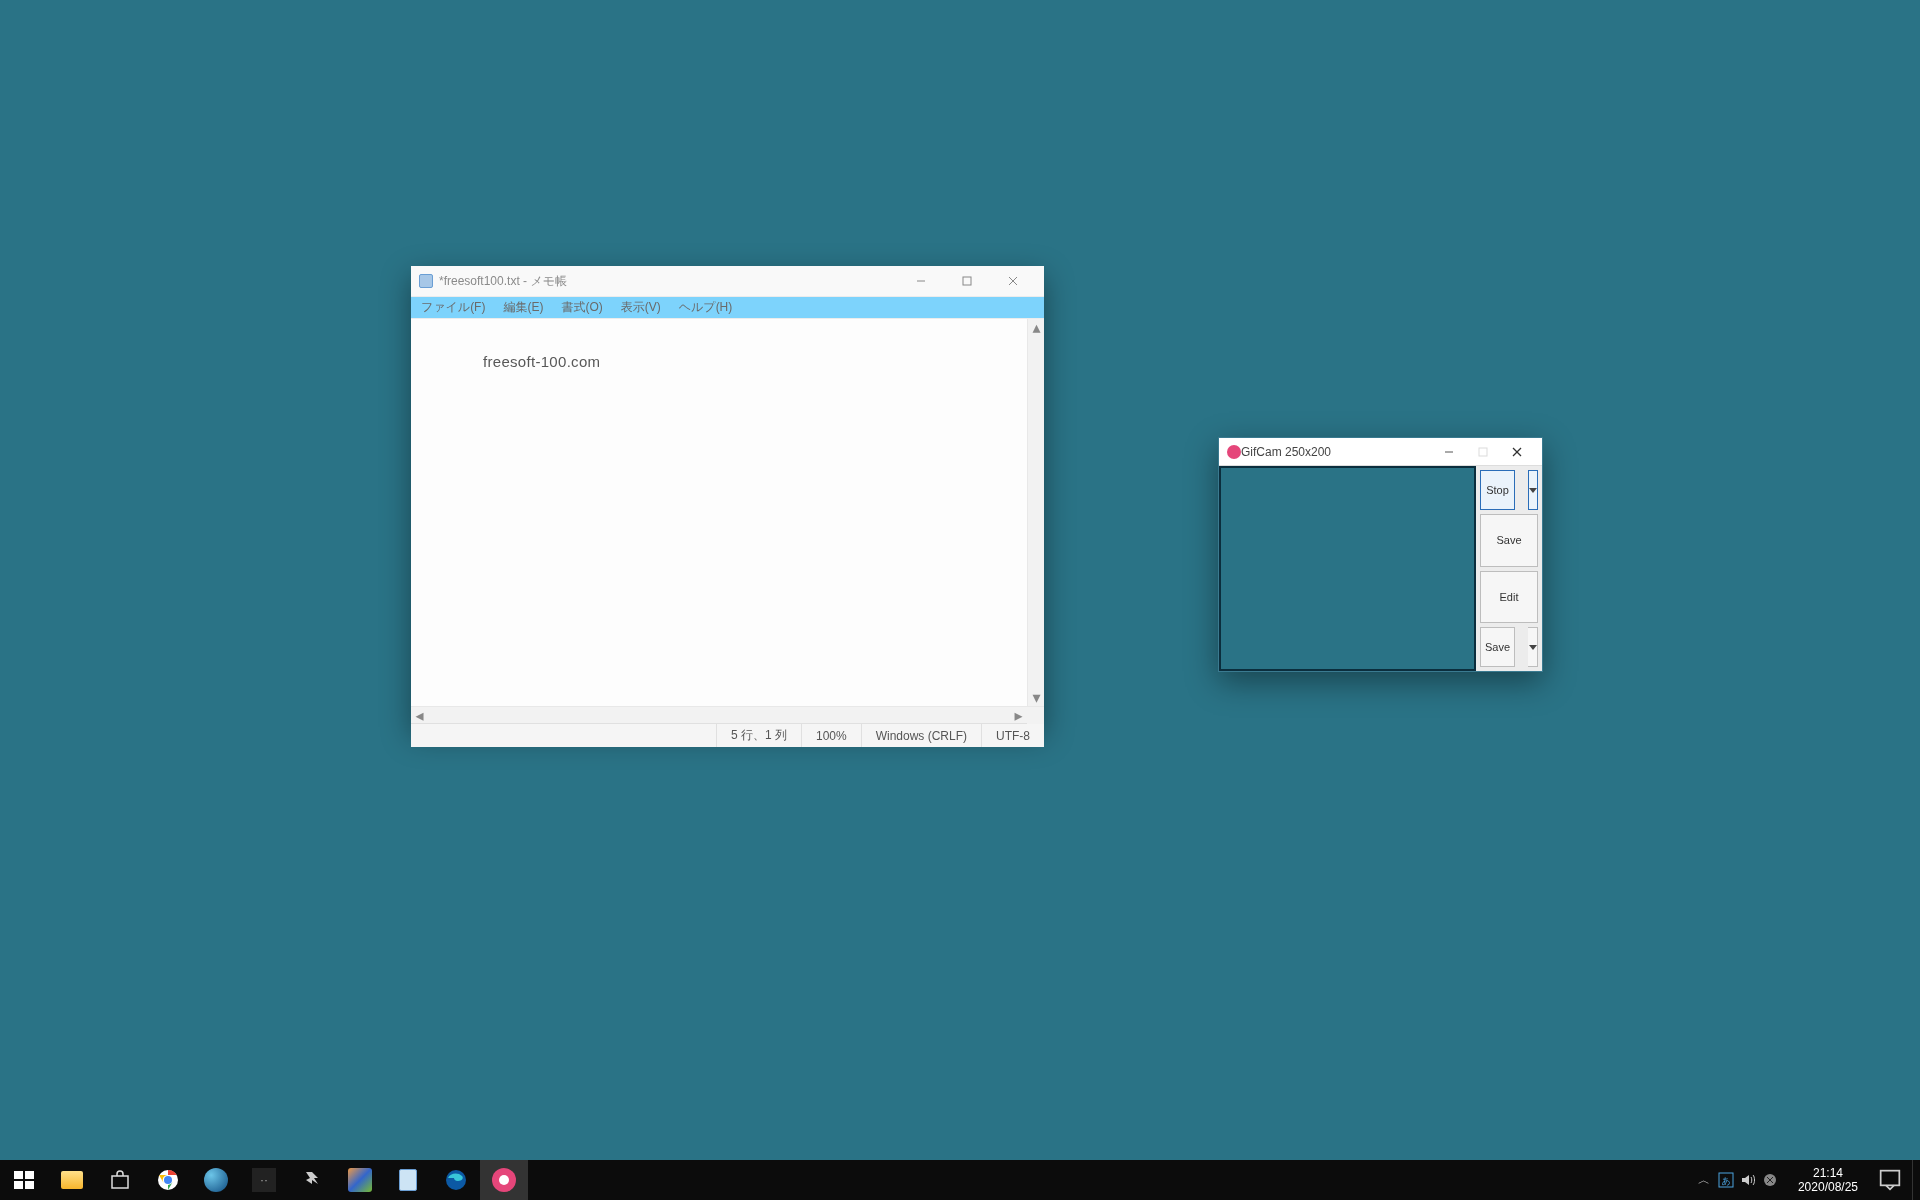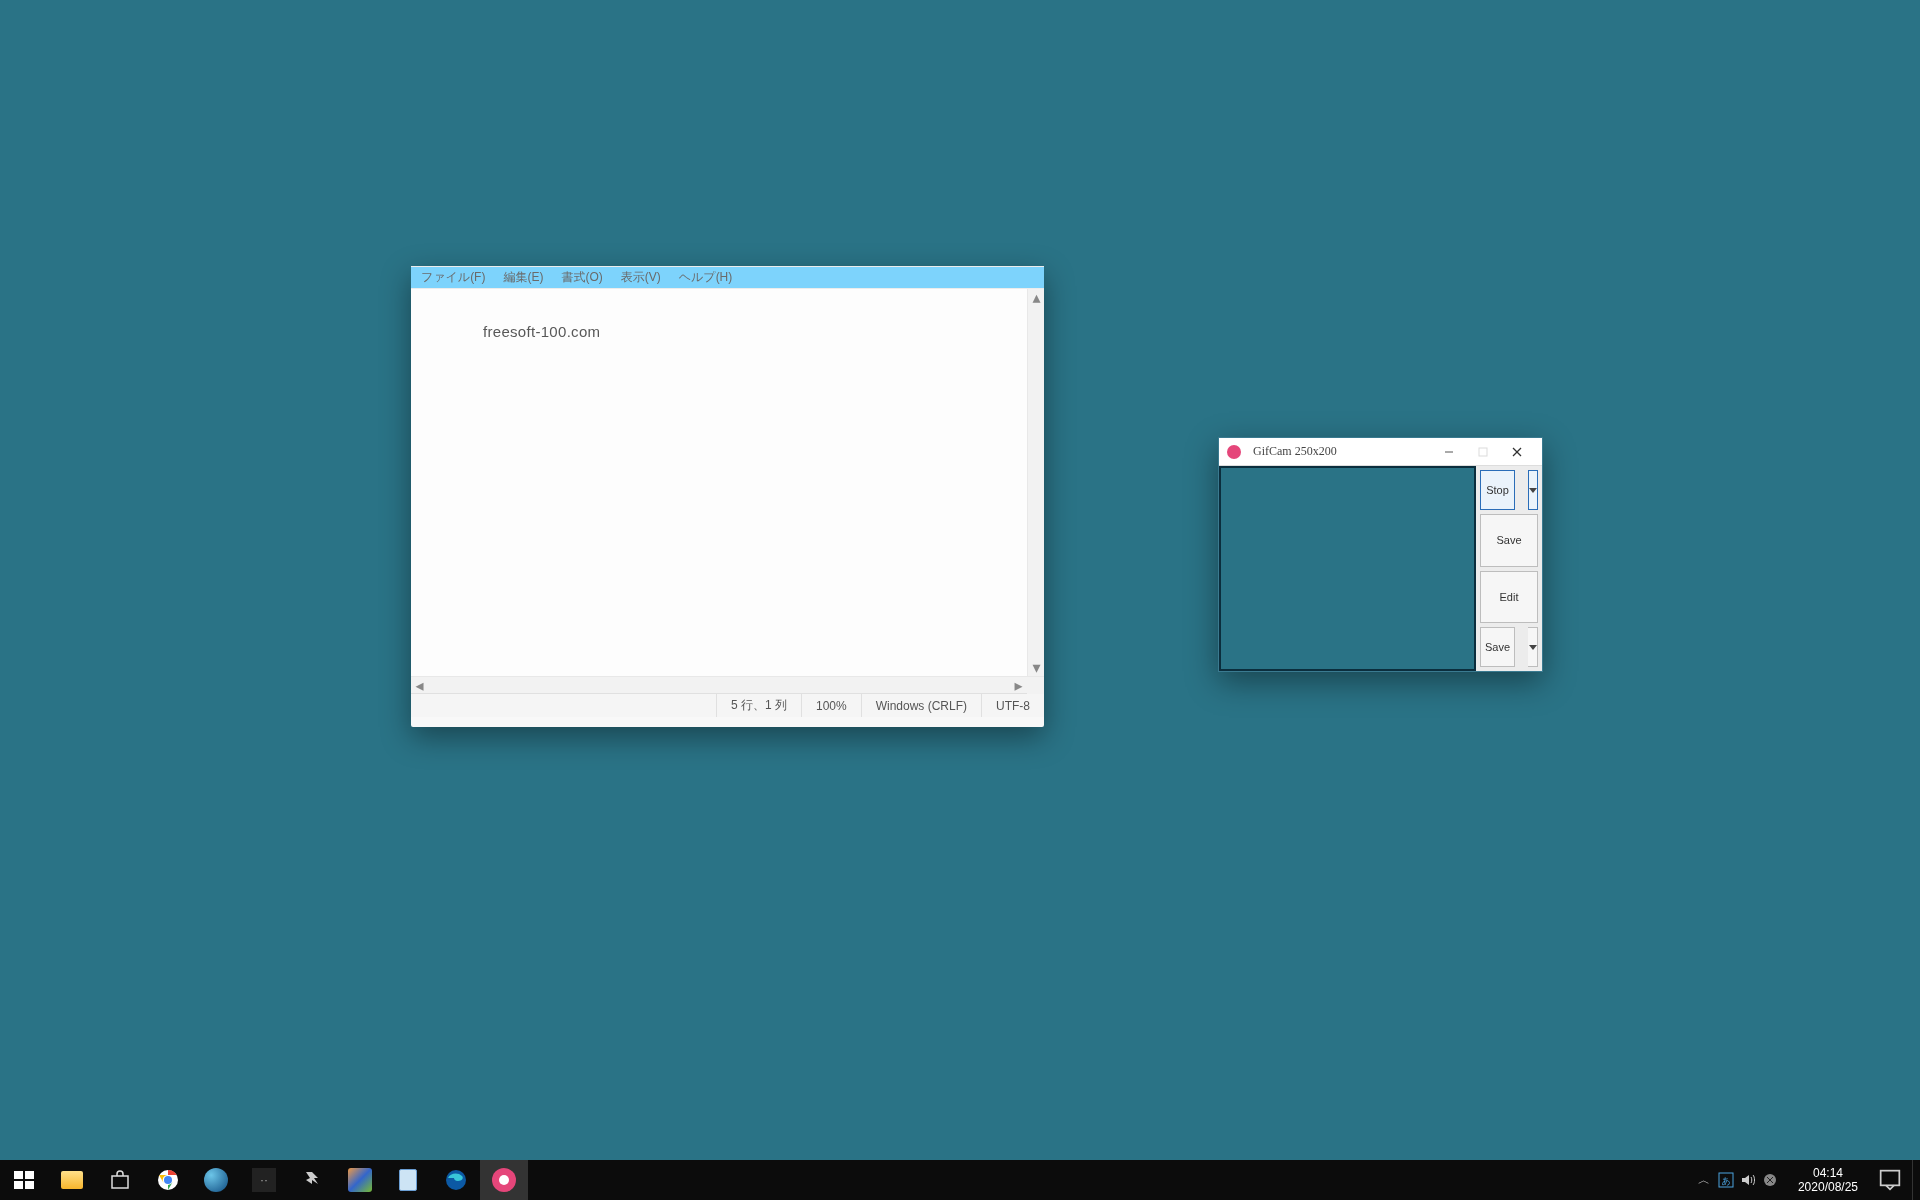--- a/index.html
+++ b/index.html
@@ -66,6 +66,28 @@
 <div class="desktop"></div>
 
 <div class="win notepad">
+  <div class="np-titlebar">
+    <div class="np-icon"></div>
+    <div class="title">*freesoft100.txt - メモ帳</div>
+    <div class="np-controls">
+      <div class="ctl">
+          <svg viewBox="0 0 10 10">
+            <line x1="1" y1="5" x2="9" y2="5" stroke="#888" stroke-width="1"></line>
+          </svg>
+        </div>
+      <div class="ctl">
+          <svg viewBox="0 0 10 10">
+            <rect x="1" y="1" width="8" height="8" fill="none" stroke="#888" stroke-width="1"></rect>
+          </svg>
+        </div>
+      <div class="ctl">
+          <svg viewBox="0 0 10 10">
+            <line x1="1" y1="1" x2="9" y2="9" stroke="#888" stroke-width="1"></line>
+            <line x1="9" y1="1" x2="1" y2="9" stroke="#888" stroke-width="1"></line>
+          </svg>
+        </div>
+    </div>
+  </div>
   <div class="np-menu">
     <span>ファイル(F)</span>
     <span>編集(E)</span>

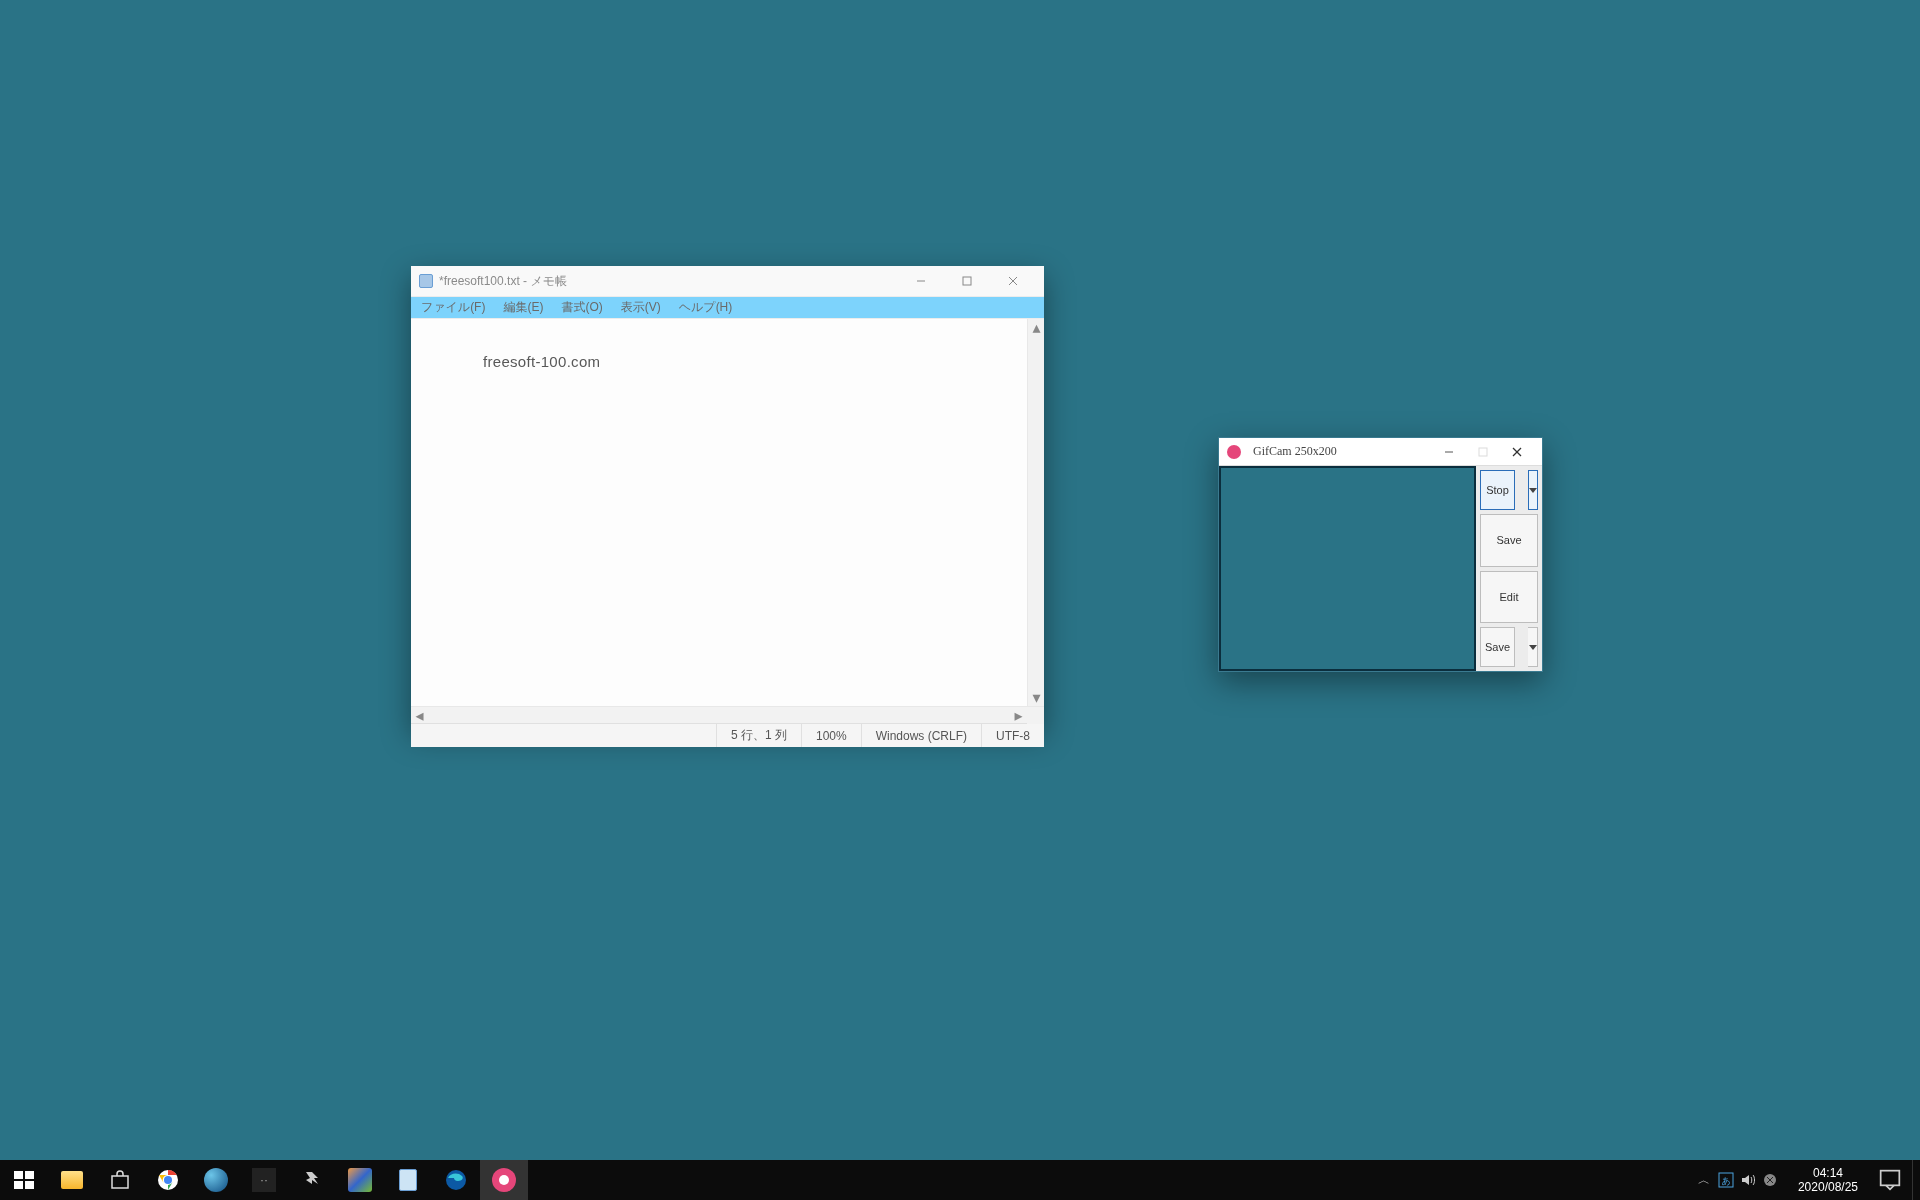--- a/index.html
+++ b/index.html
@@ -37,7 +37,7 @@
 .gifcam { left:1218px; top:437px; width: 325px; height: 235px; background:#fff; border:1px solid #3a7a90;}
 .gc-titlebar{height:28px;display:flex;align-items:center;padding:0 8px;font-size:12px;color:#444;background:#fff;border-bottom:1px solid #ddd;}
 .gc-titlebar .gc-icon{width:14px;height:14px;background:#e5467a;border-radius:50%;display:flex;align-items:center;justify-content:center;color:#fff;font-size:8px;font-weight:bold;}
-.gc-titlebar .title{margin-left:12px;flex:1;font-family:Liberation Serif, serif;}
+.gc-titlebar .title{margin-left:0;flex:1;}
 .gc-ctl{width:34px;height:28px;display:flex;align-items:center;justify-content:center;color:#555;cursor:default;}
 .gc-ctl.max{opacity:0.35;}
 .gc-body{display:flex;height:calc(100% - 28px);}

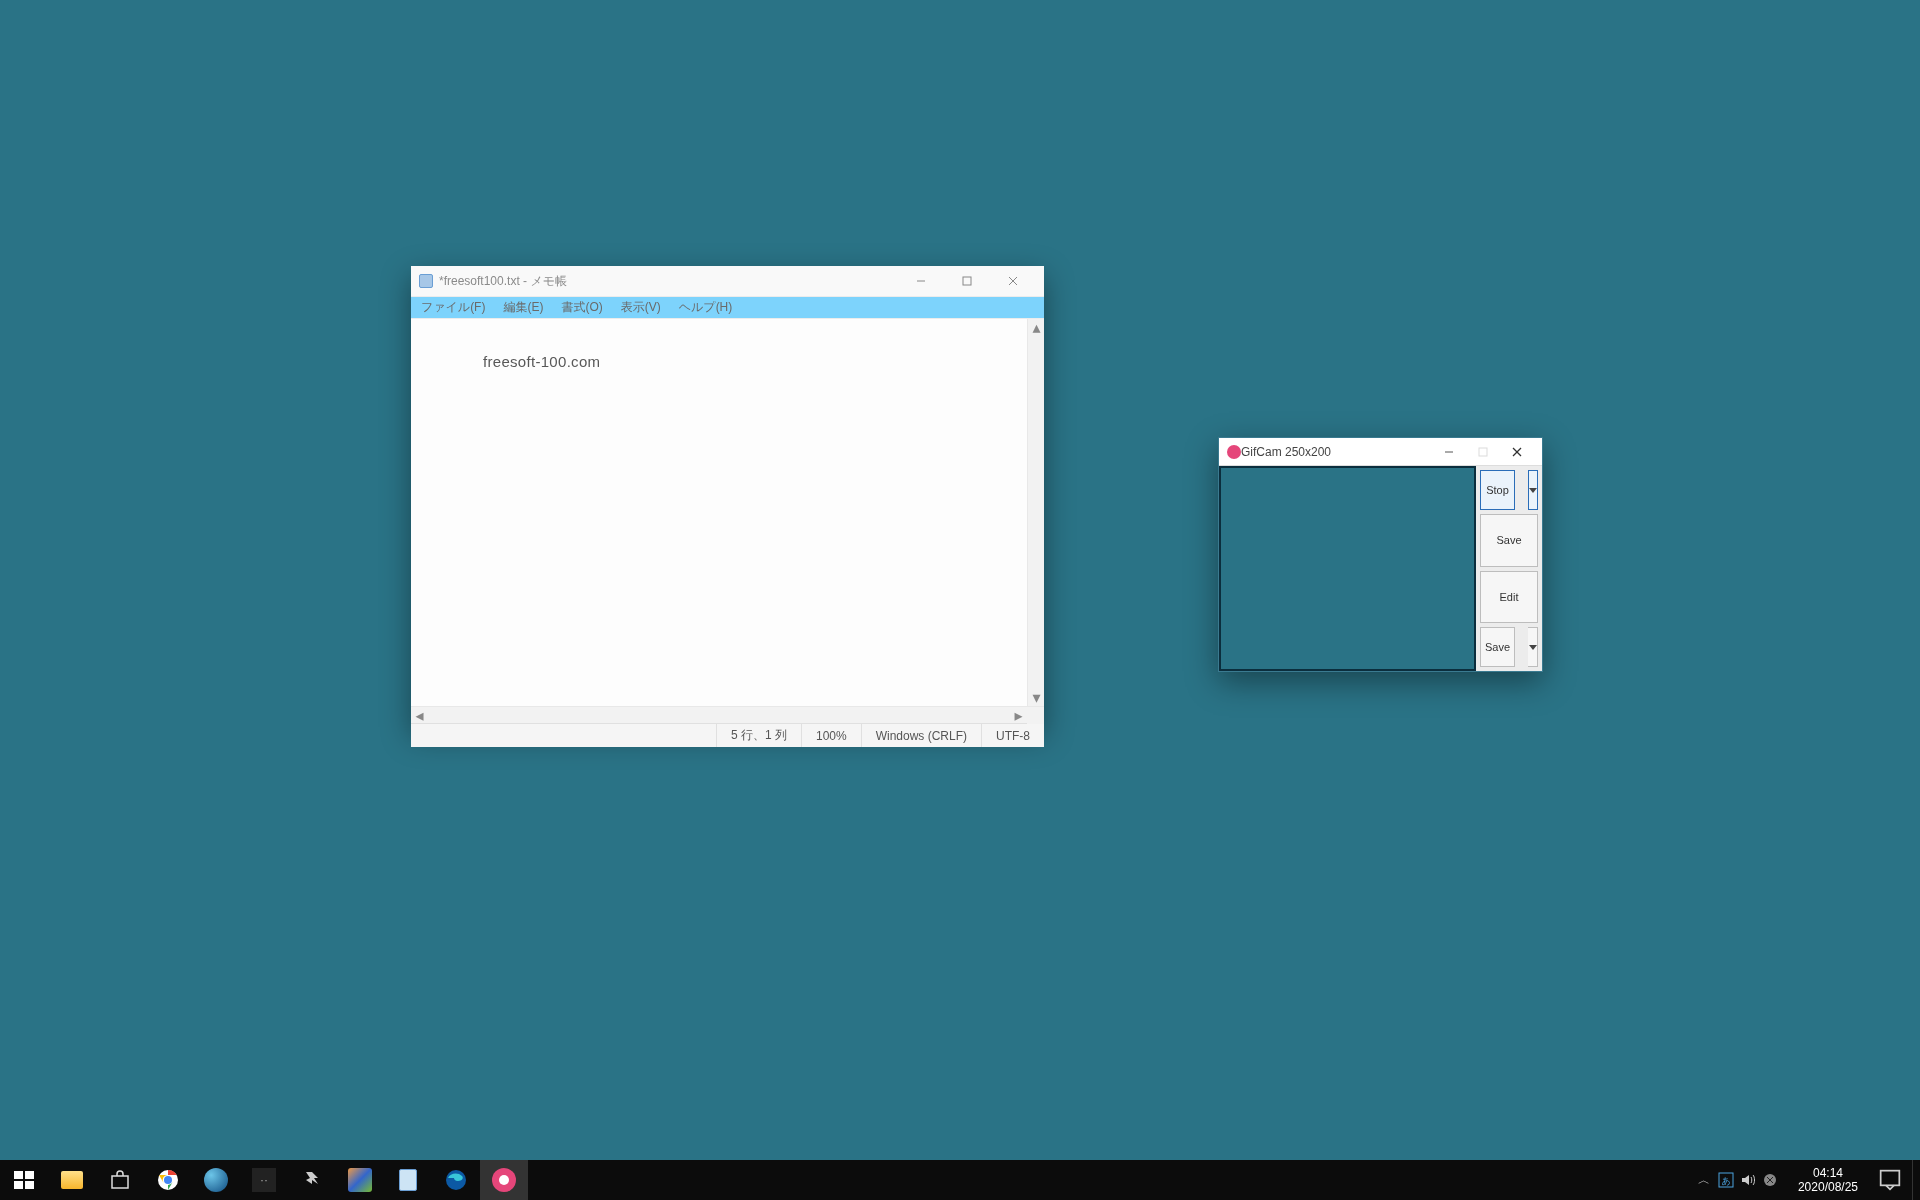--- a/index.html
+++ b/index.html
@@ -234,7 +234,7 @@
         </div>
     </div>
     <div class="tb-time">
-      <span>04:14</span>
+      <span>21:14</span>
       <span>2020/08/25</span>
     </div>
     <div class="tb-btn" style="width:44px">

